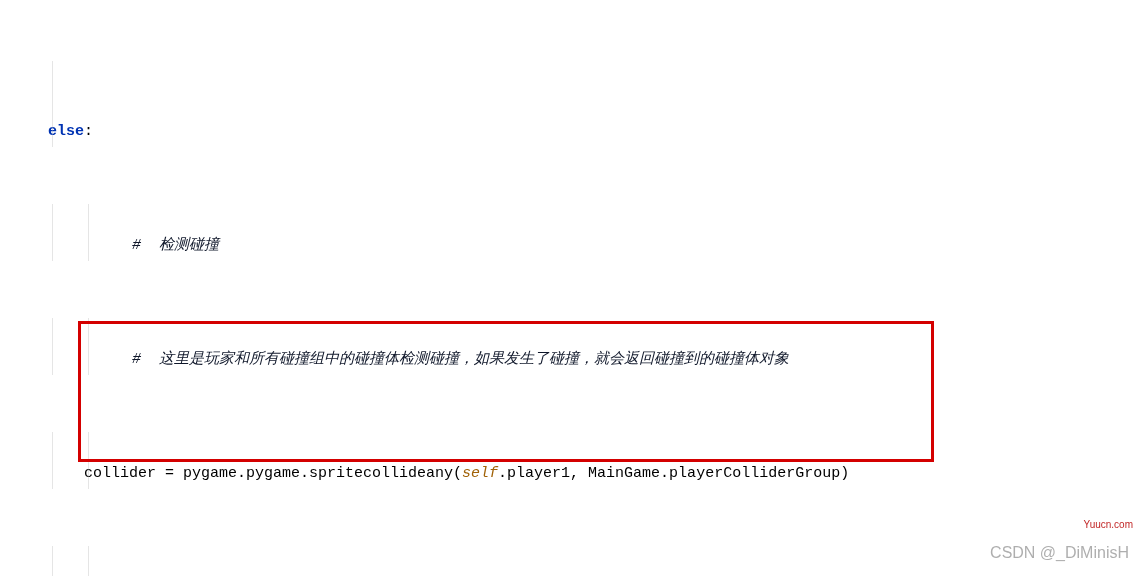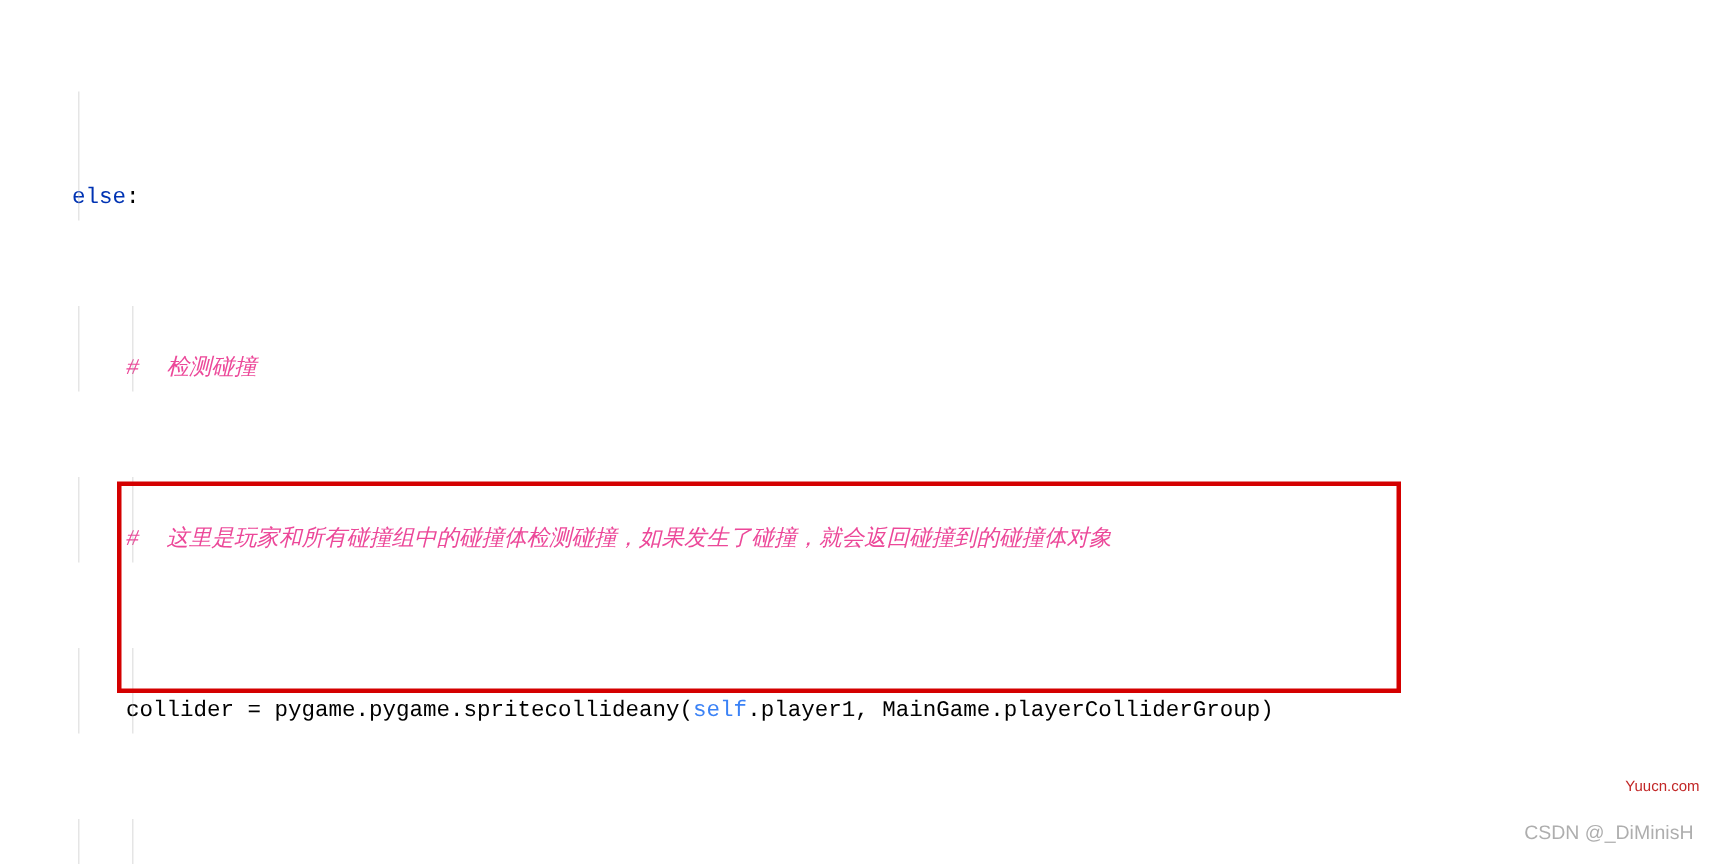--- a/index.html
+++ b/index.html
@@ -31,7 +31,7 @@
     width: 1px;
     background: rgba(180,180,180,0.35);
   }
-  .kw { color: #0033b3; font-weight: 400; }
+  .kw { color: #0033b3; font-weight: 700; }
   .cmt { color: #ec4899; font-style: italic; }
   .self { color: #3b82f6; }
   .plain { color: #000000; }

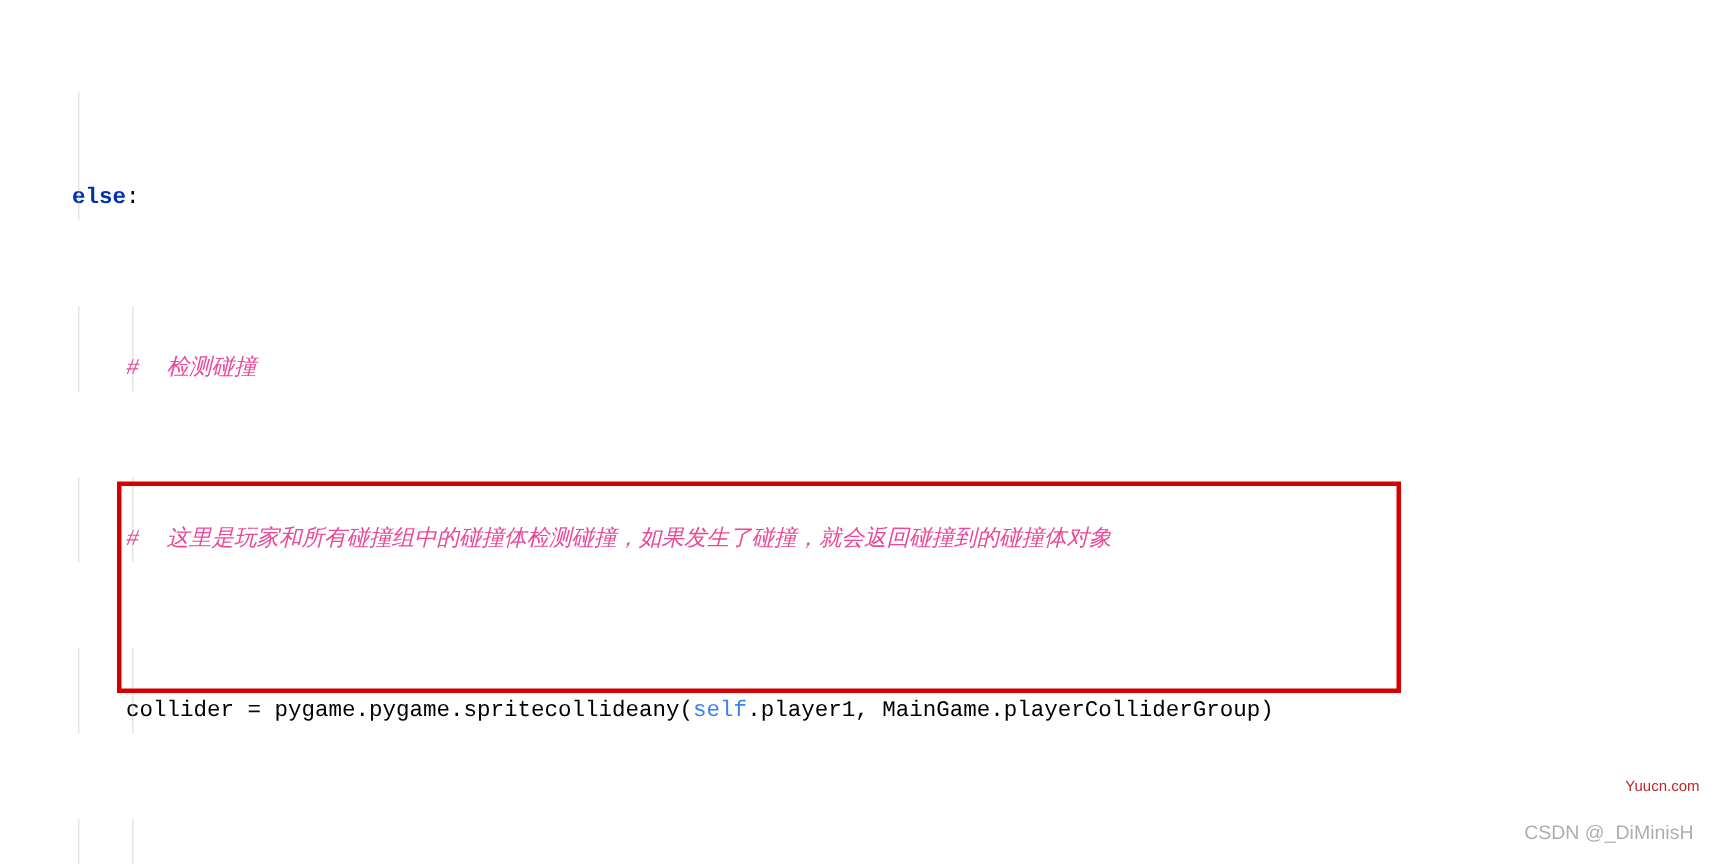--- a/index.html
+++ b/index.html
@@ -32,7 +32,7 @@
     background: rgba(180,180,180,0.35);
   }
   .kw { color: #0033b3; font-weight: 700; }
-  .cmt { color: #ec4899; font-style: italic; }
+  .cmt { color: #0f172a; font-style: italic; margin-left: 48px; }
   .self { color: #3b82f6; }
   .plain { color: #000000; }
   .red-box {

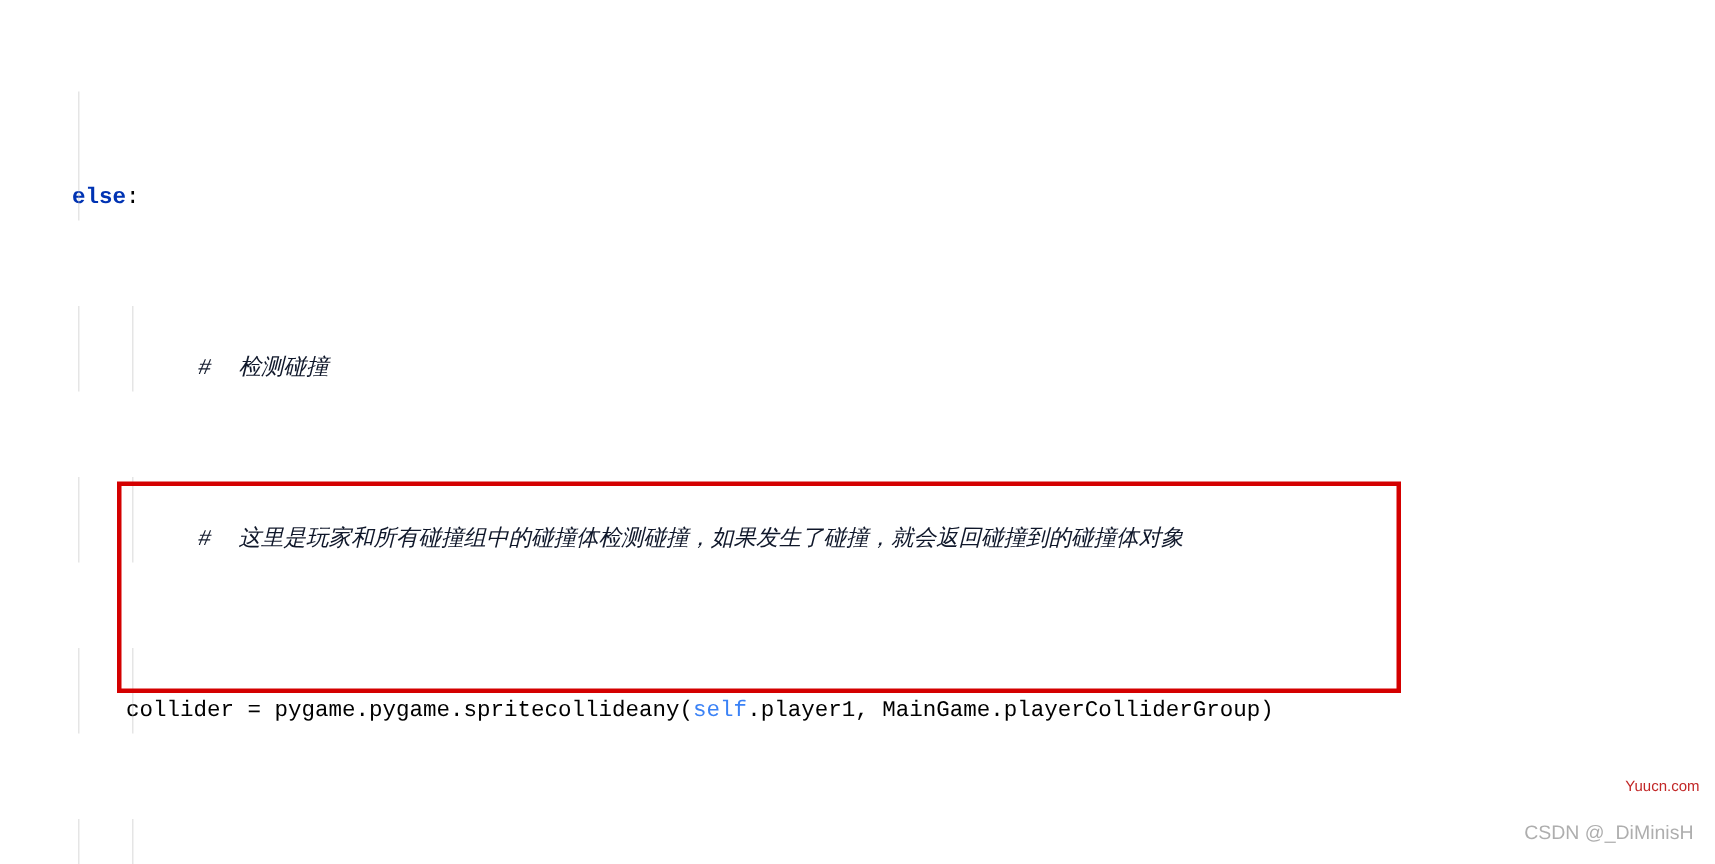--- a/index.html
+++ b/index.html
@@ -33,7 +33,7 @@
   }
   .kw { color: #0033b3; font-weight: 700; }
   .cmt { color: #0f172a; font-style: italic; margin-left: 48px; }
-  .self { color: #3b82f6; }
+  .self { color: #a16207; font-style: italic; }
   .plain { color: #000000; }
   .red-box {
     position: absolute;

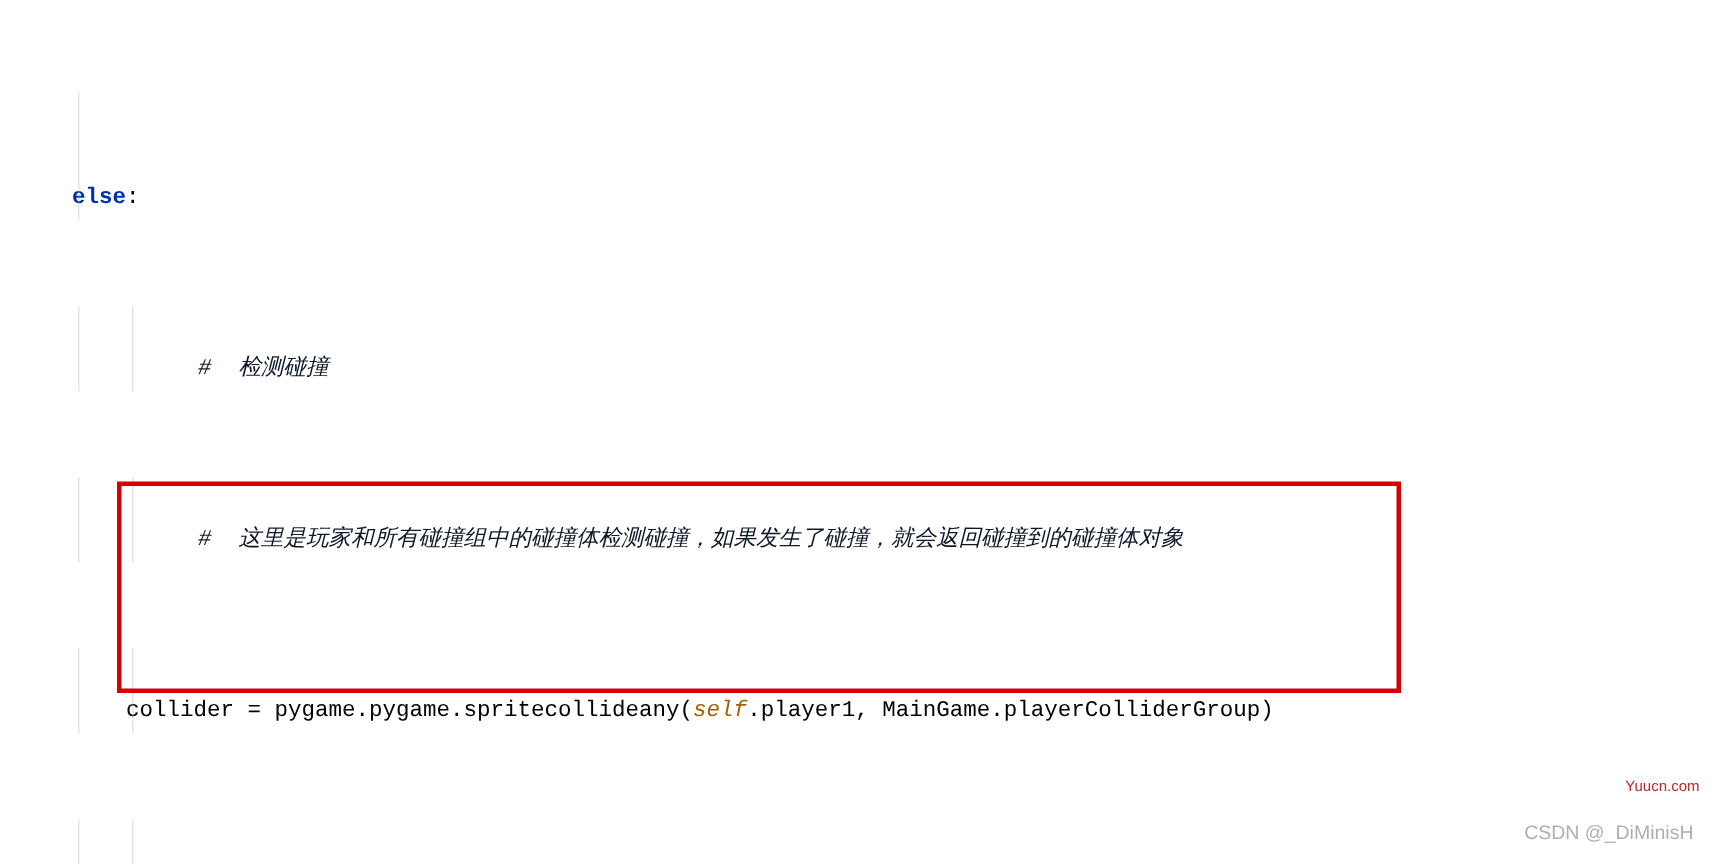--- a/index.html
+++ b/index.html
@@ -58,7 +58,7 @@
     bottom: 8px;
     color: rgba(120,120,120,0.6);
     font-family: Arial, sans-serif;
-    font-size: 13px;
+    font-size: 16px;
   }
 </style>
 </head>

